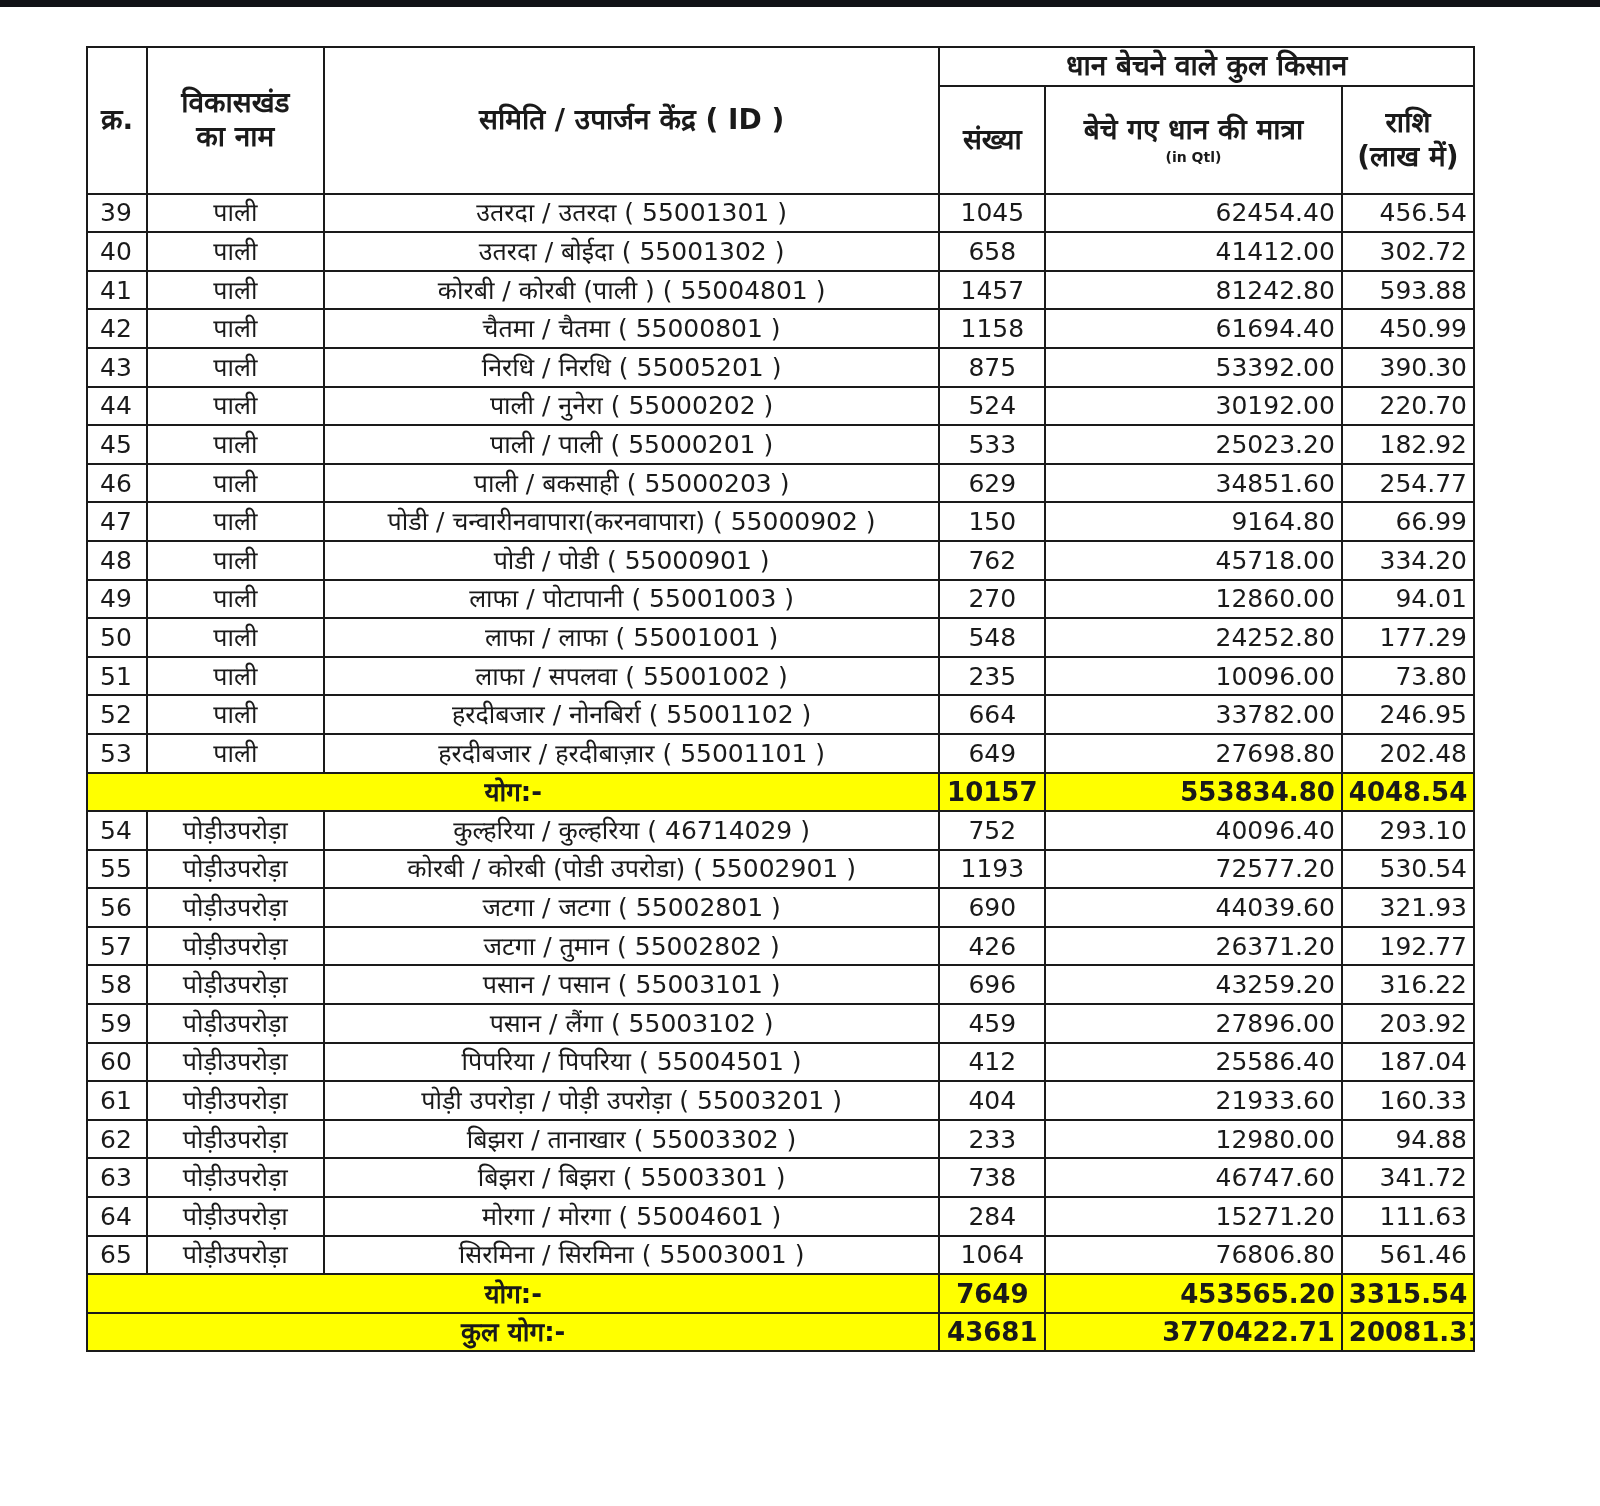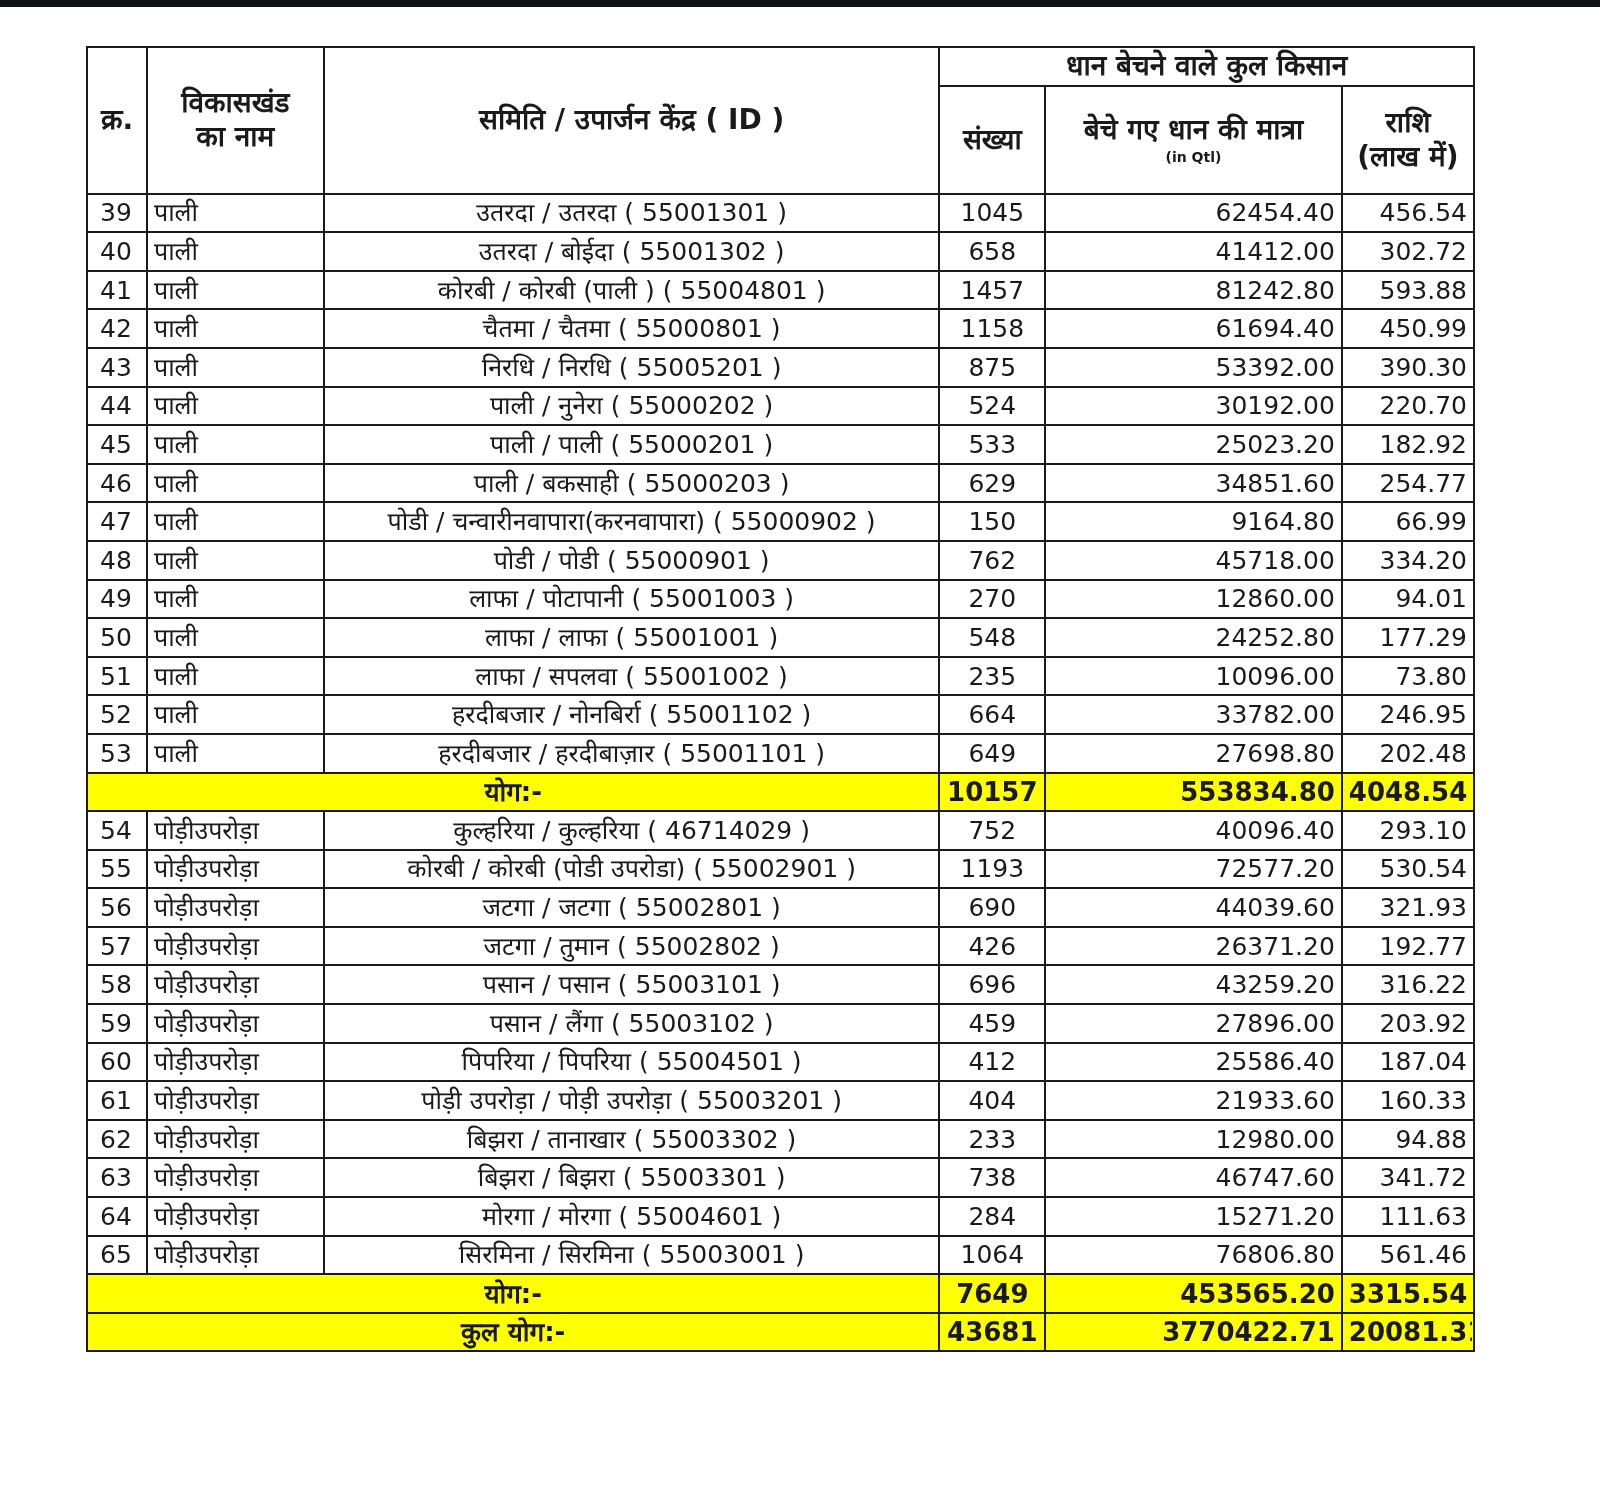--- a/index.html
+++ b/index.html
@@ -53,7 +53,7 @@
     .hdr-group { height: 38px; }
     .hdr-cols { height: 108px; }
     .c-no { text-align: left; padding-left: 12px; }
-    .c-block { }
+    .c-block { text-align: center; }
     .c-centre { text-align: center; }
     .c-count { text-align: center; }
     .c-qty { text-align: right; }

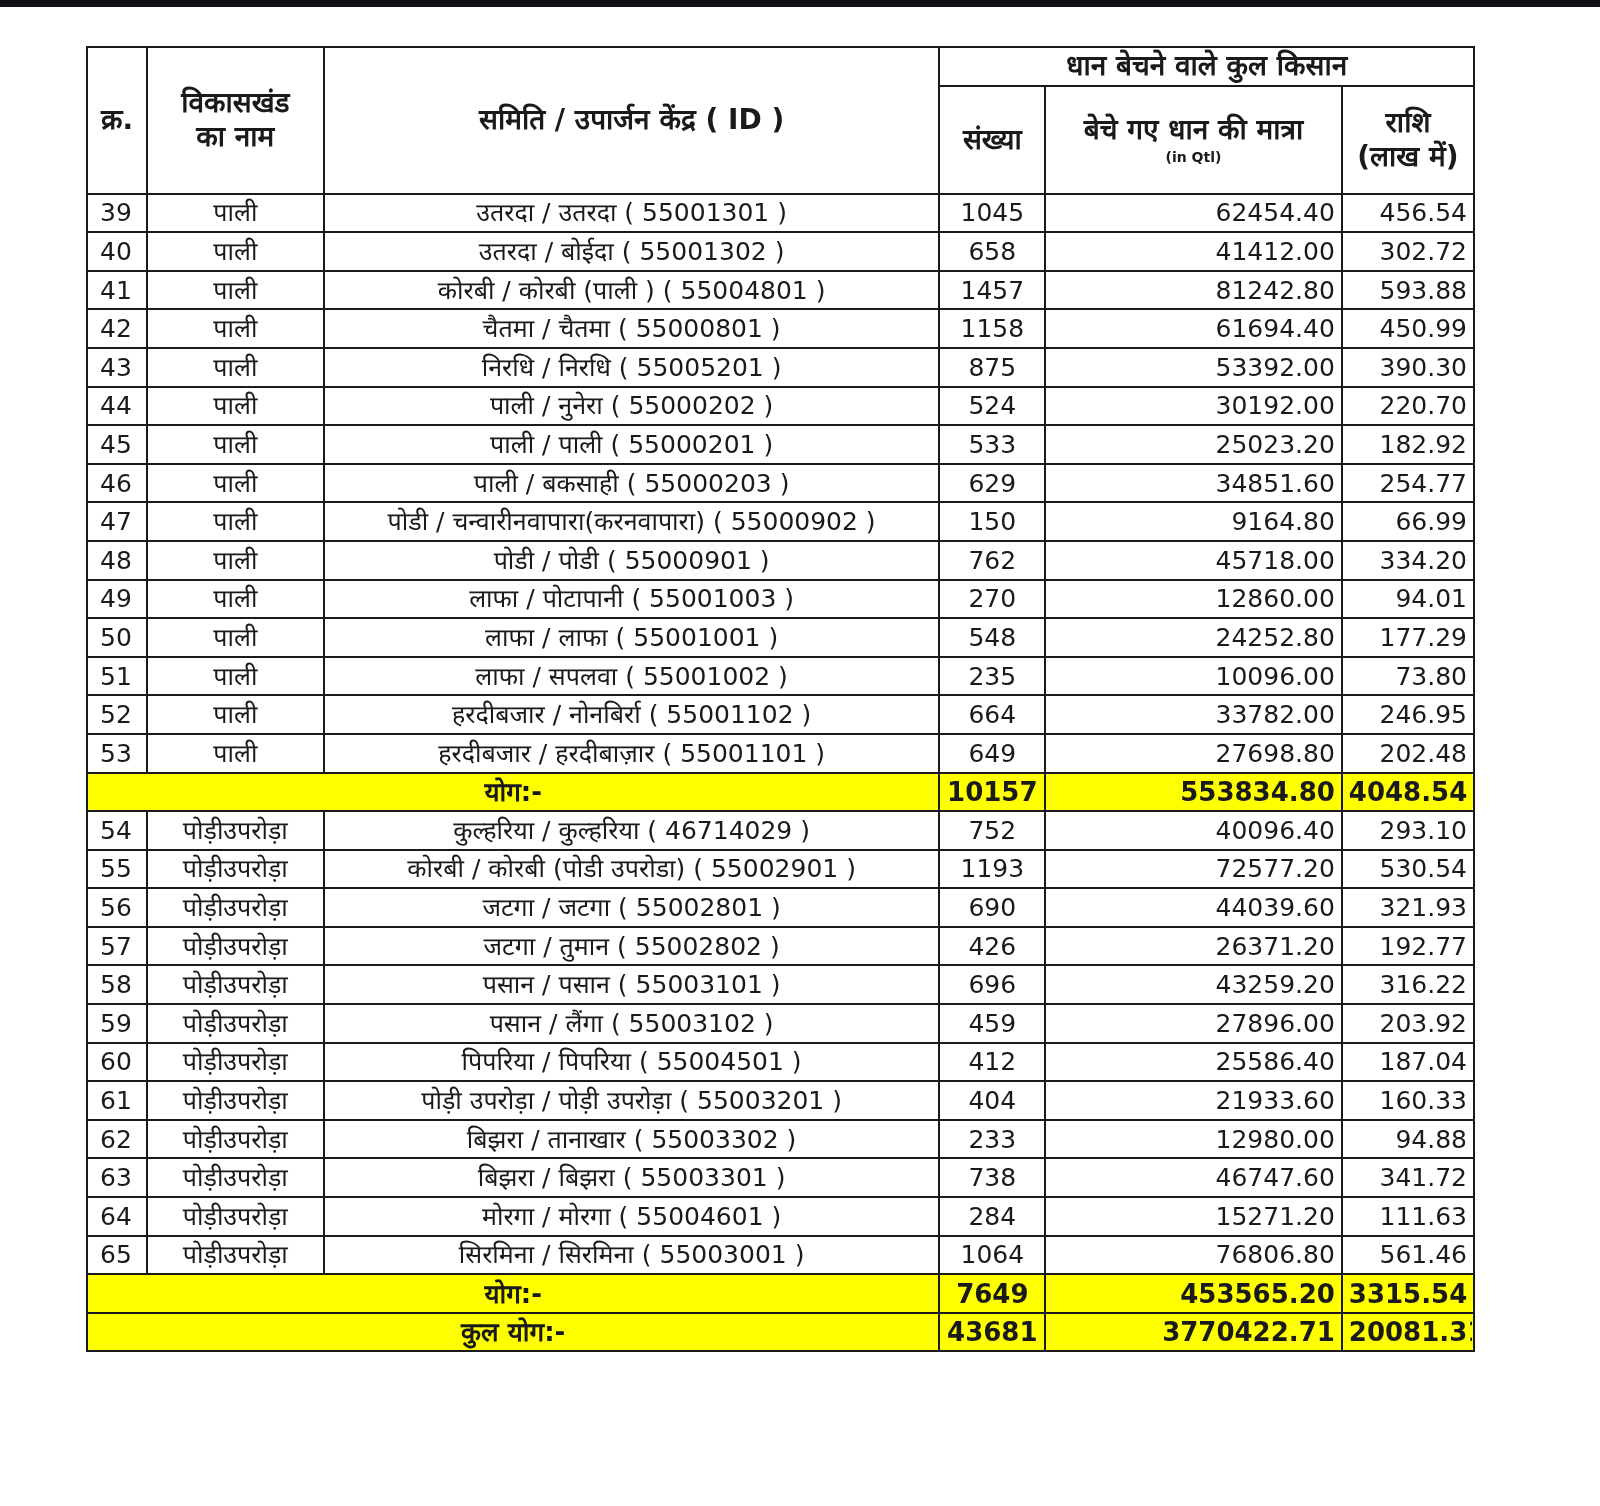--- a/index.html
+++ b/index.html
@@ -57,7 +57,7 @@
     .c-centre { text-align: center; }
     .c-count { text-align: center; }
     .c-qty { text-align: right; }
-    .c-amt { text-align: right; border-radius: 6px; }
+    .c-amt { text-align: right; }
     tr.total td {
       background: #ffff00;
       font-weight: bold;

